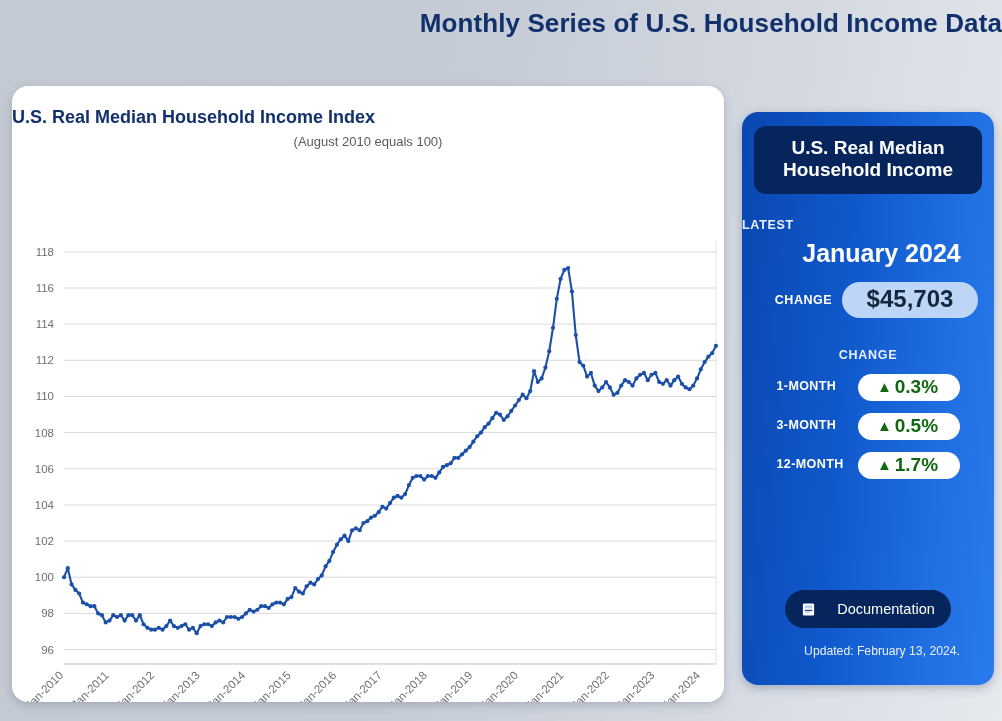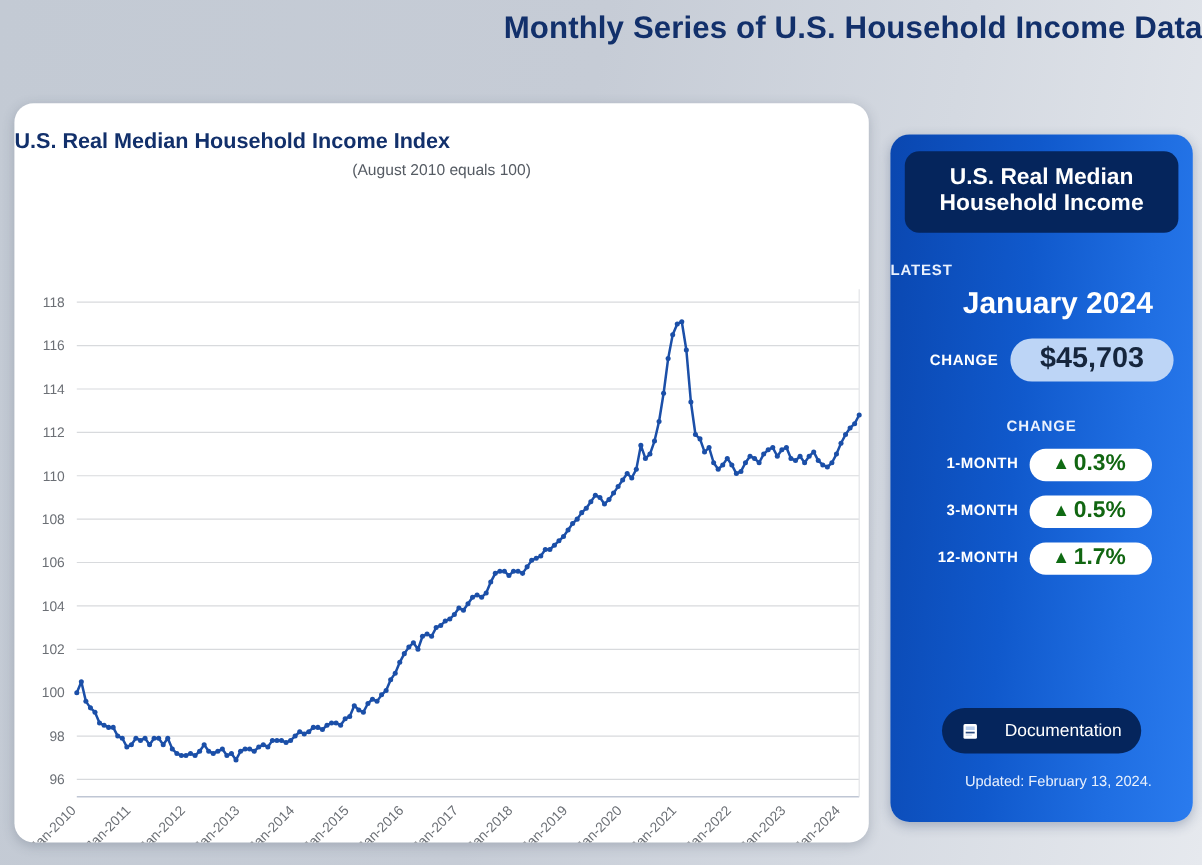--- a/index.html
+++ b/index.html
@@ -149,7 +149,6 @@
     font-size: 12.5px;
     font-weight: bold;
     letter-spacing: 0.4px;
-    text-align: right;
     width: 72px;
     line-height: 1.1;
   }

